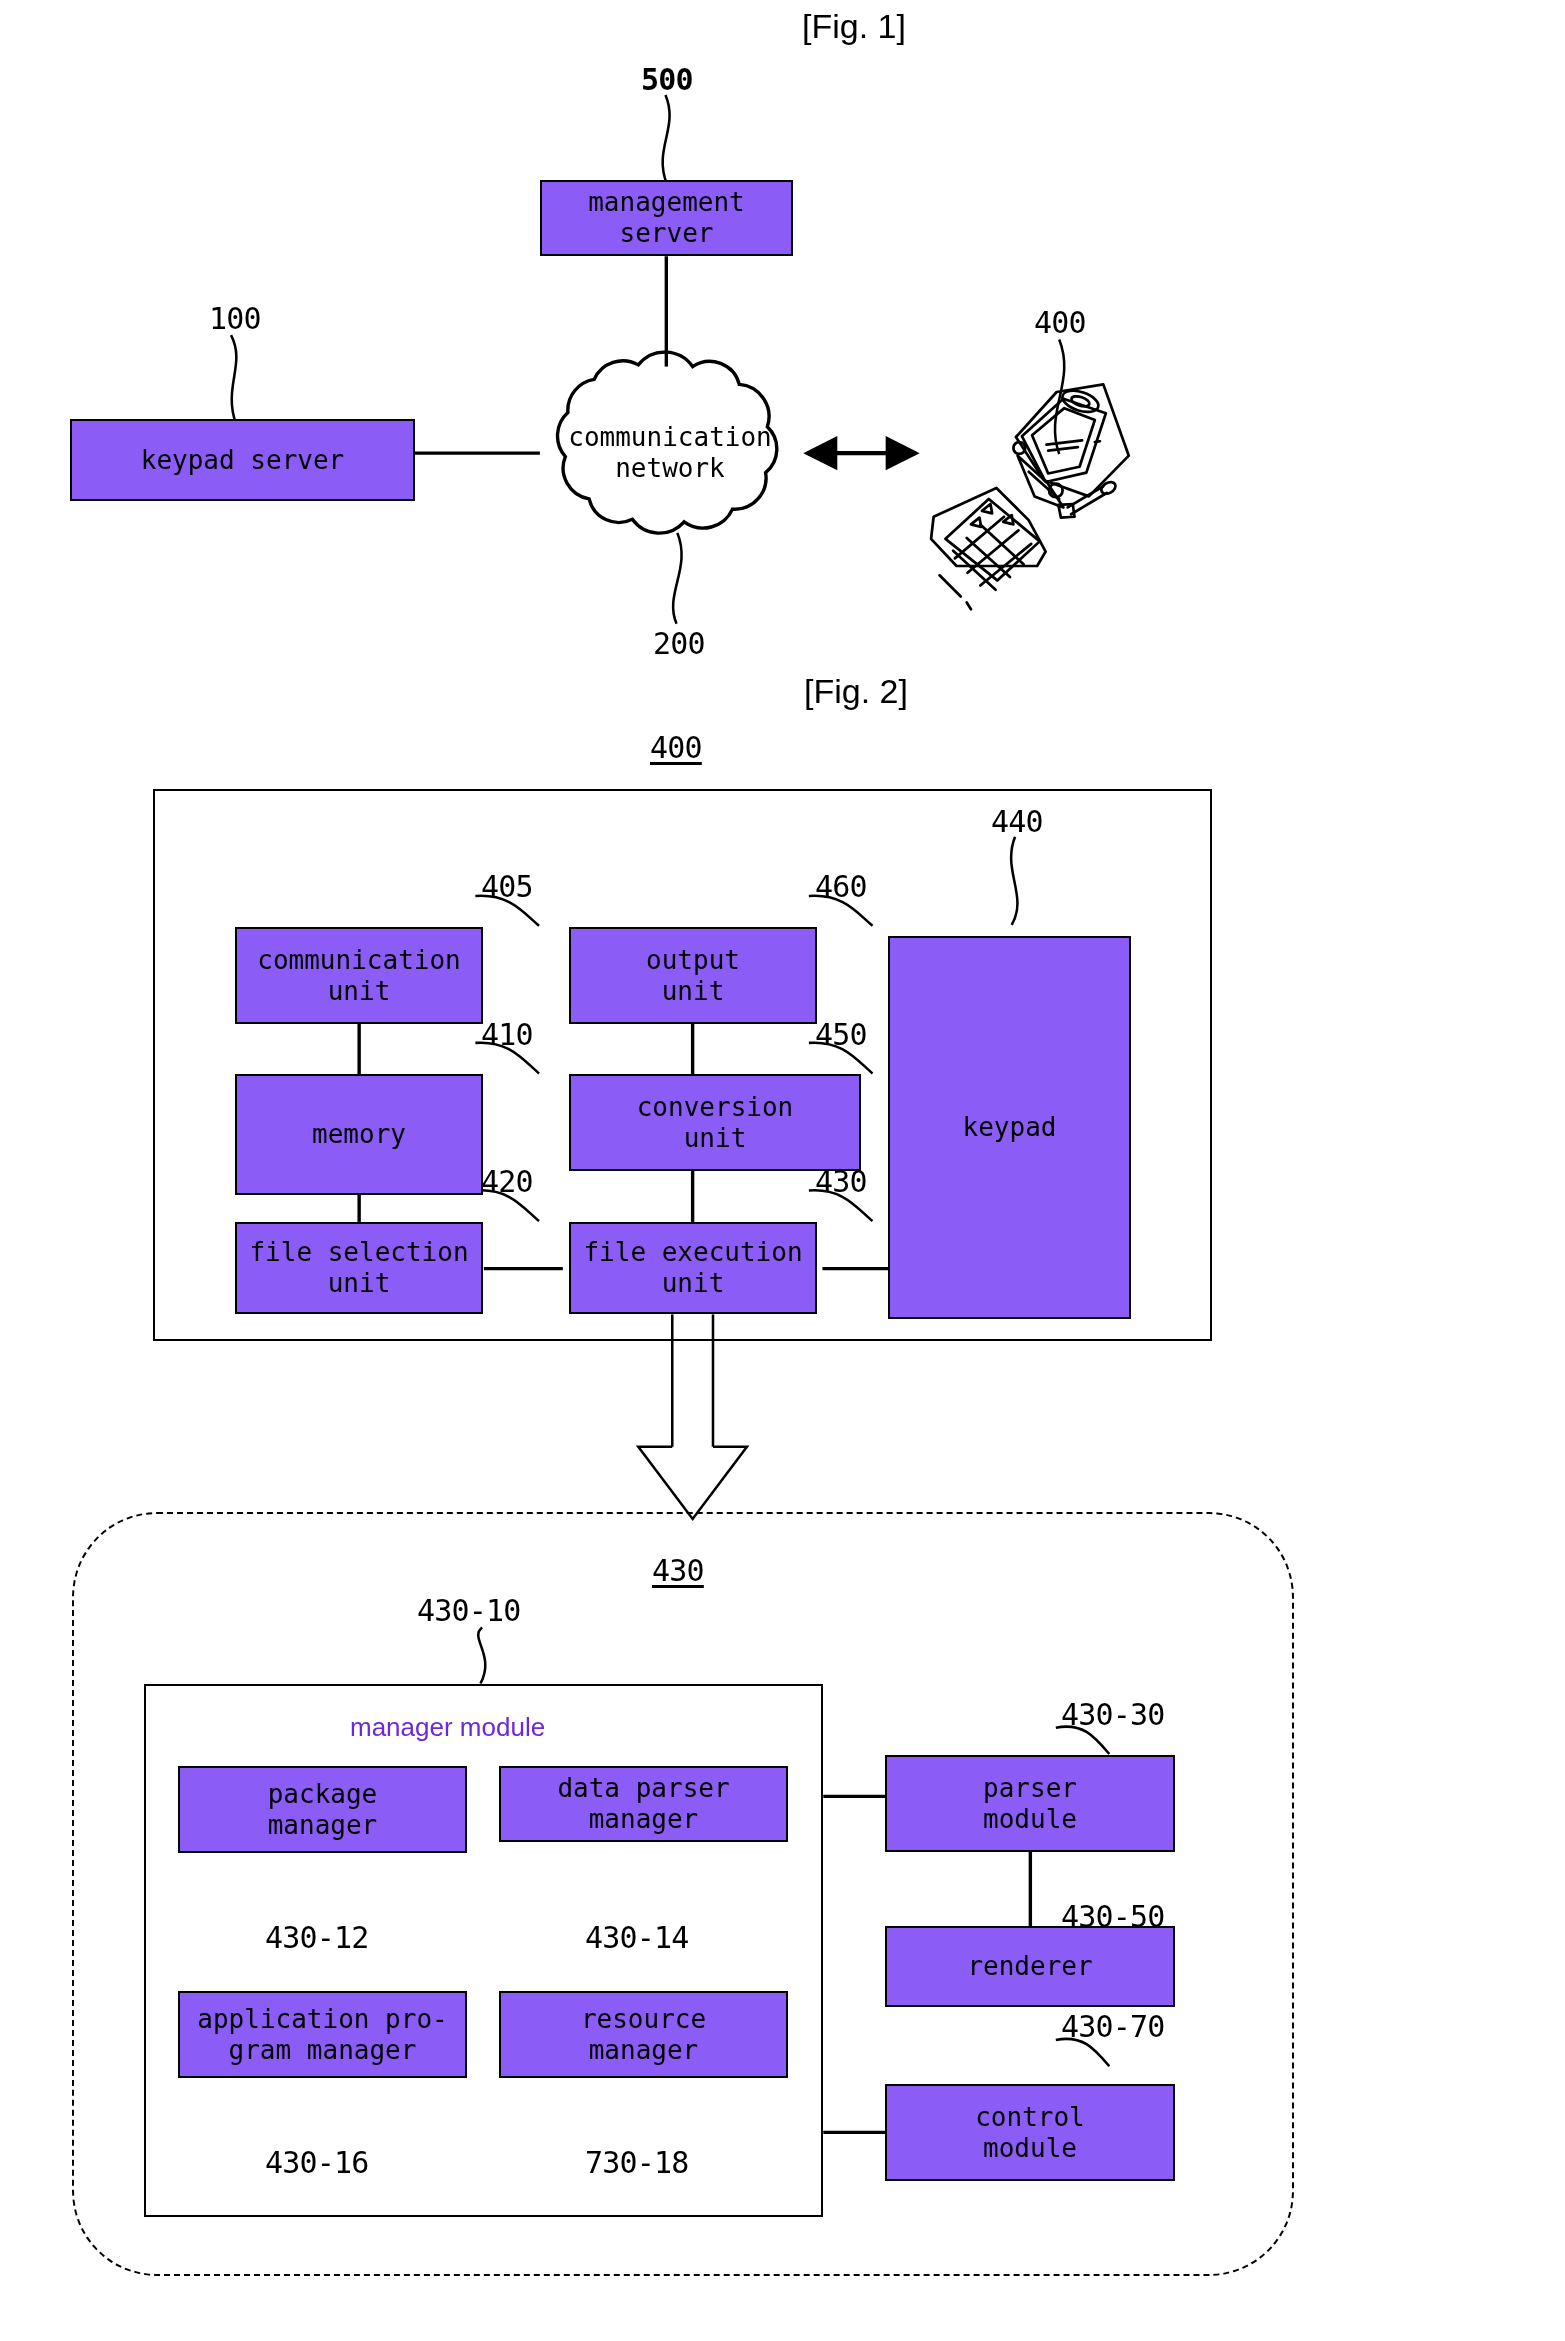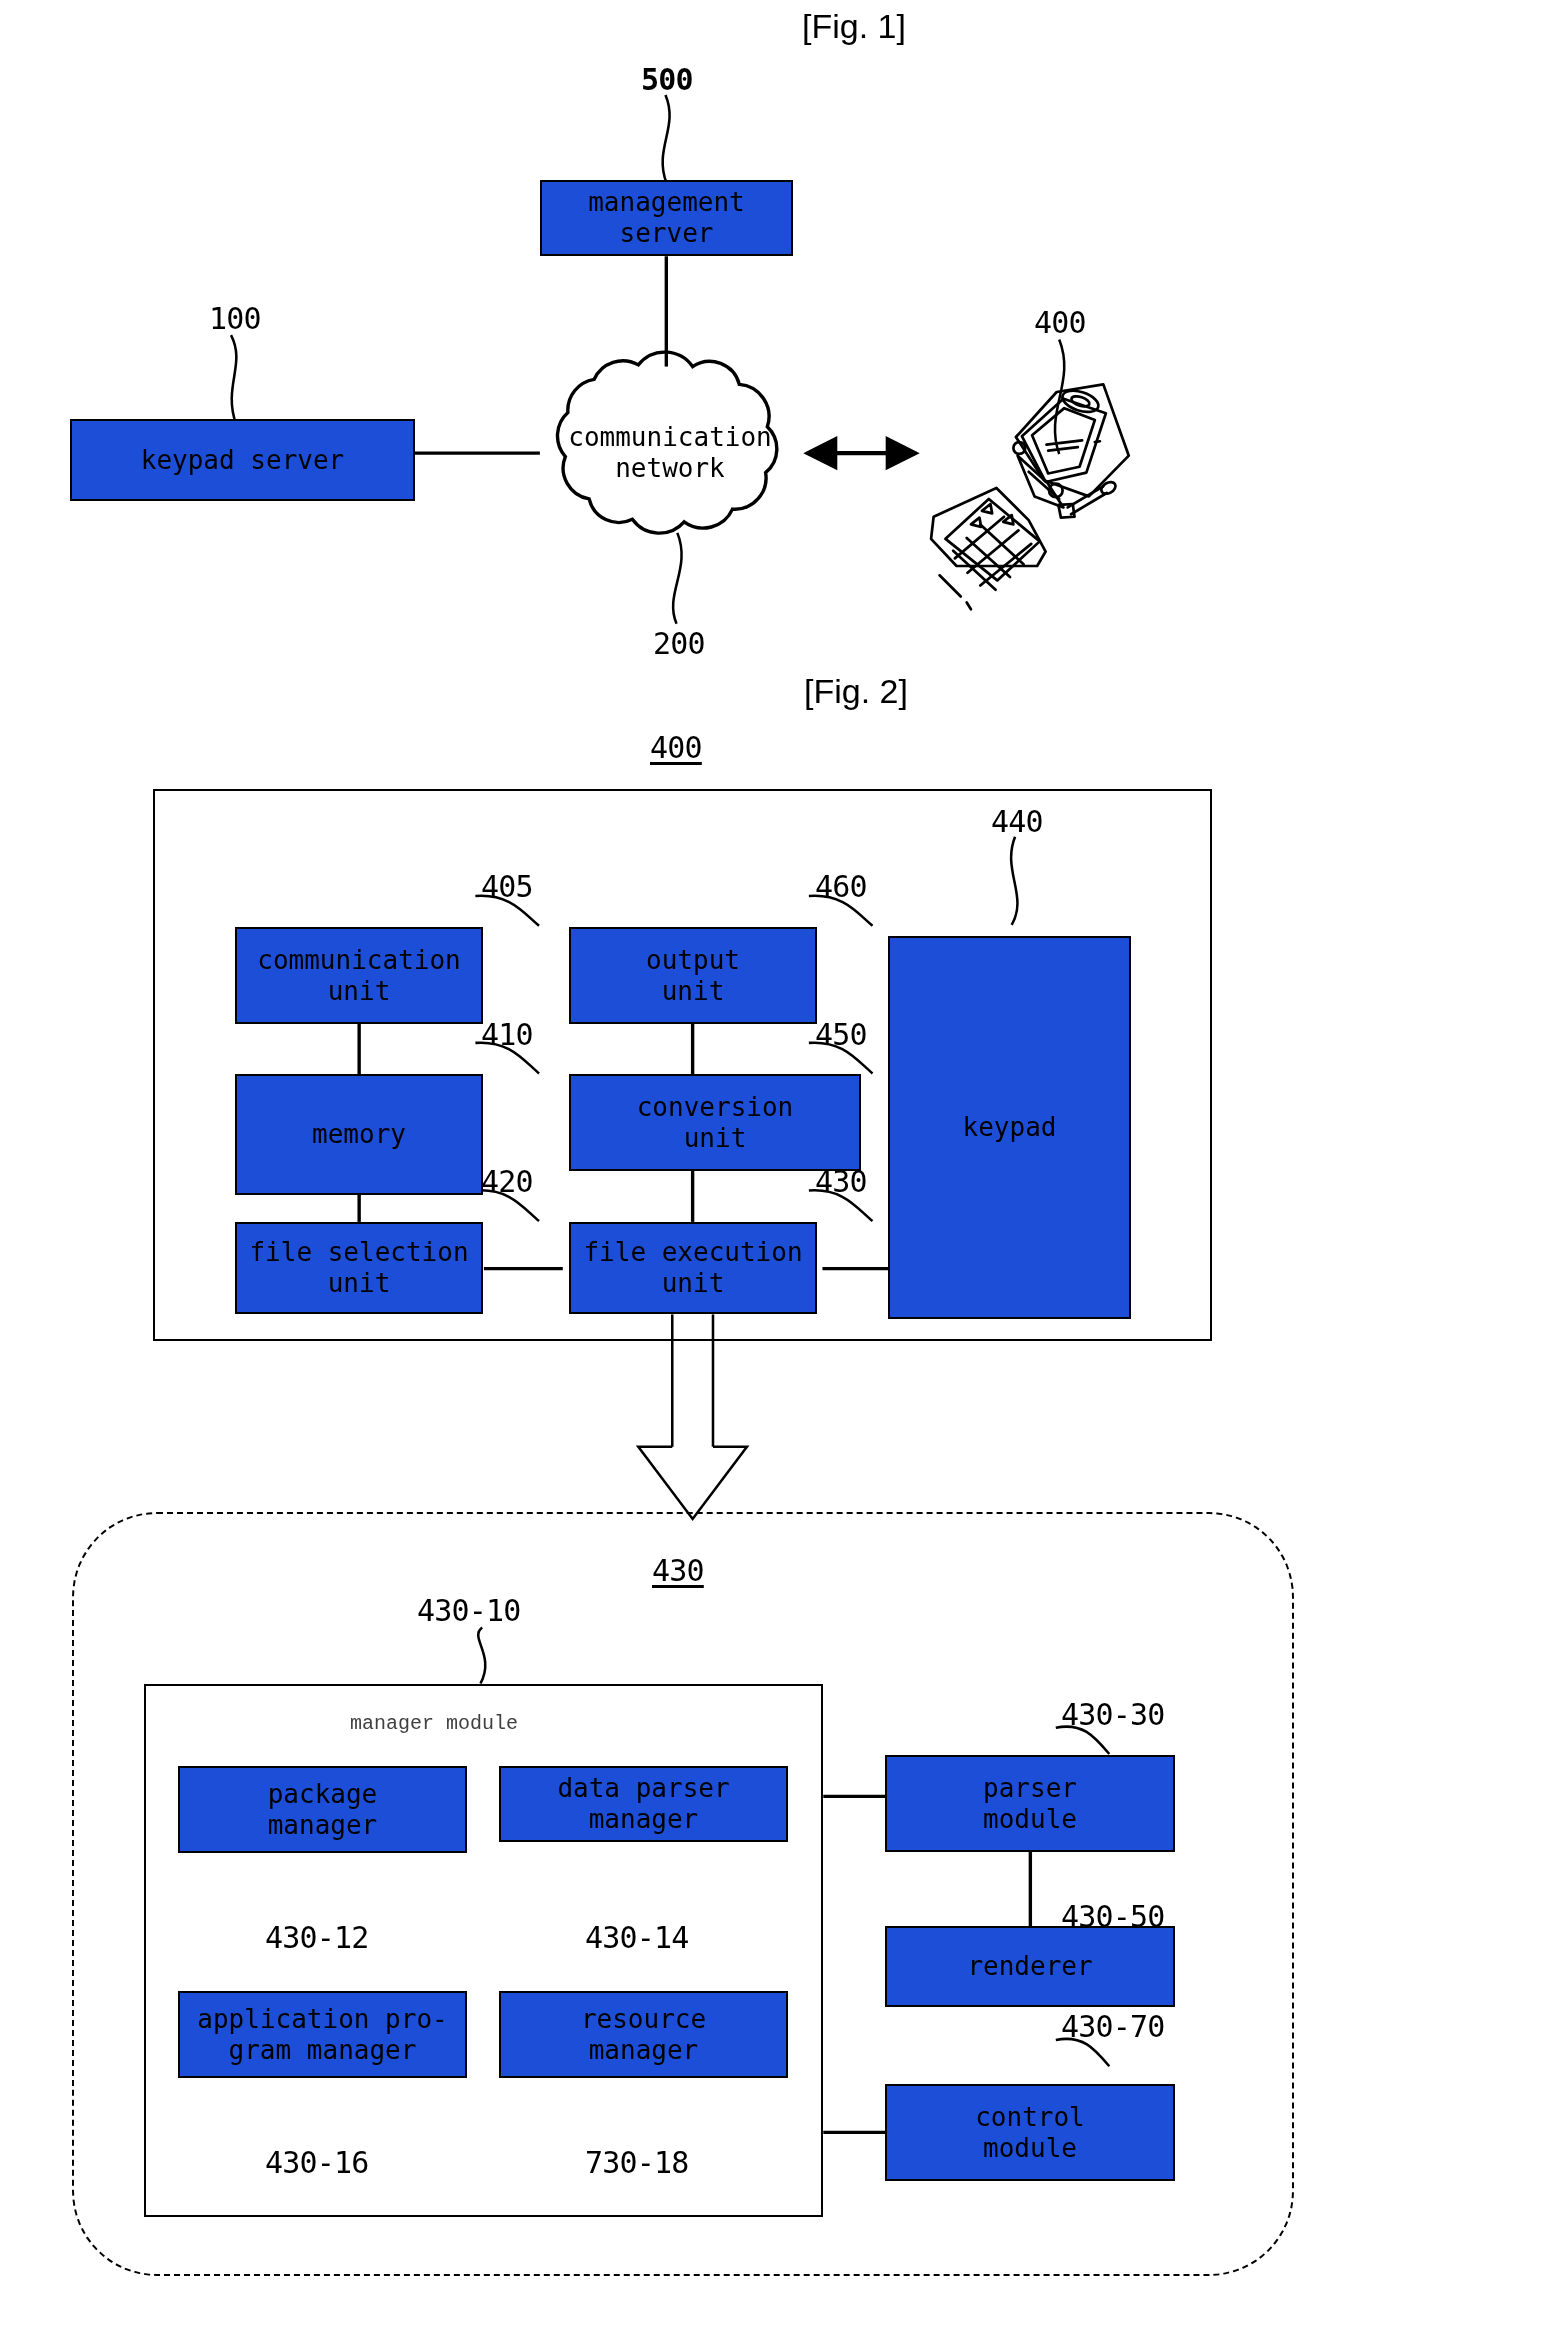--- a/index.html
+++ b/index.html
@@ -63,7 +63,7 @@
   }
   .rectbox {
     border: 2.5px solid #000;
-    background: #1d4ed8;
+    background: #8b5cf6;
   }
   .plainbox {
     border: 2.5px solid #000;

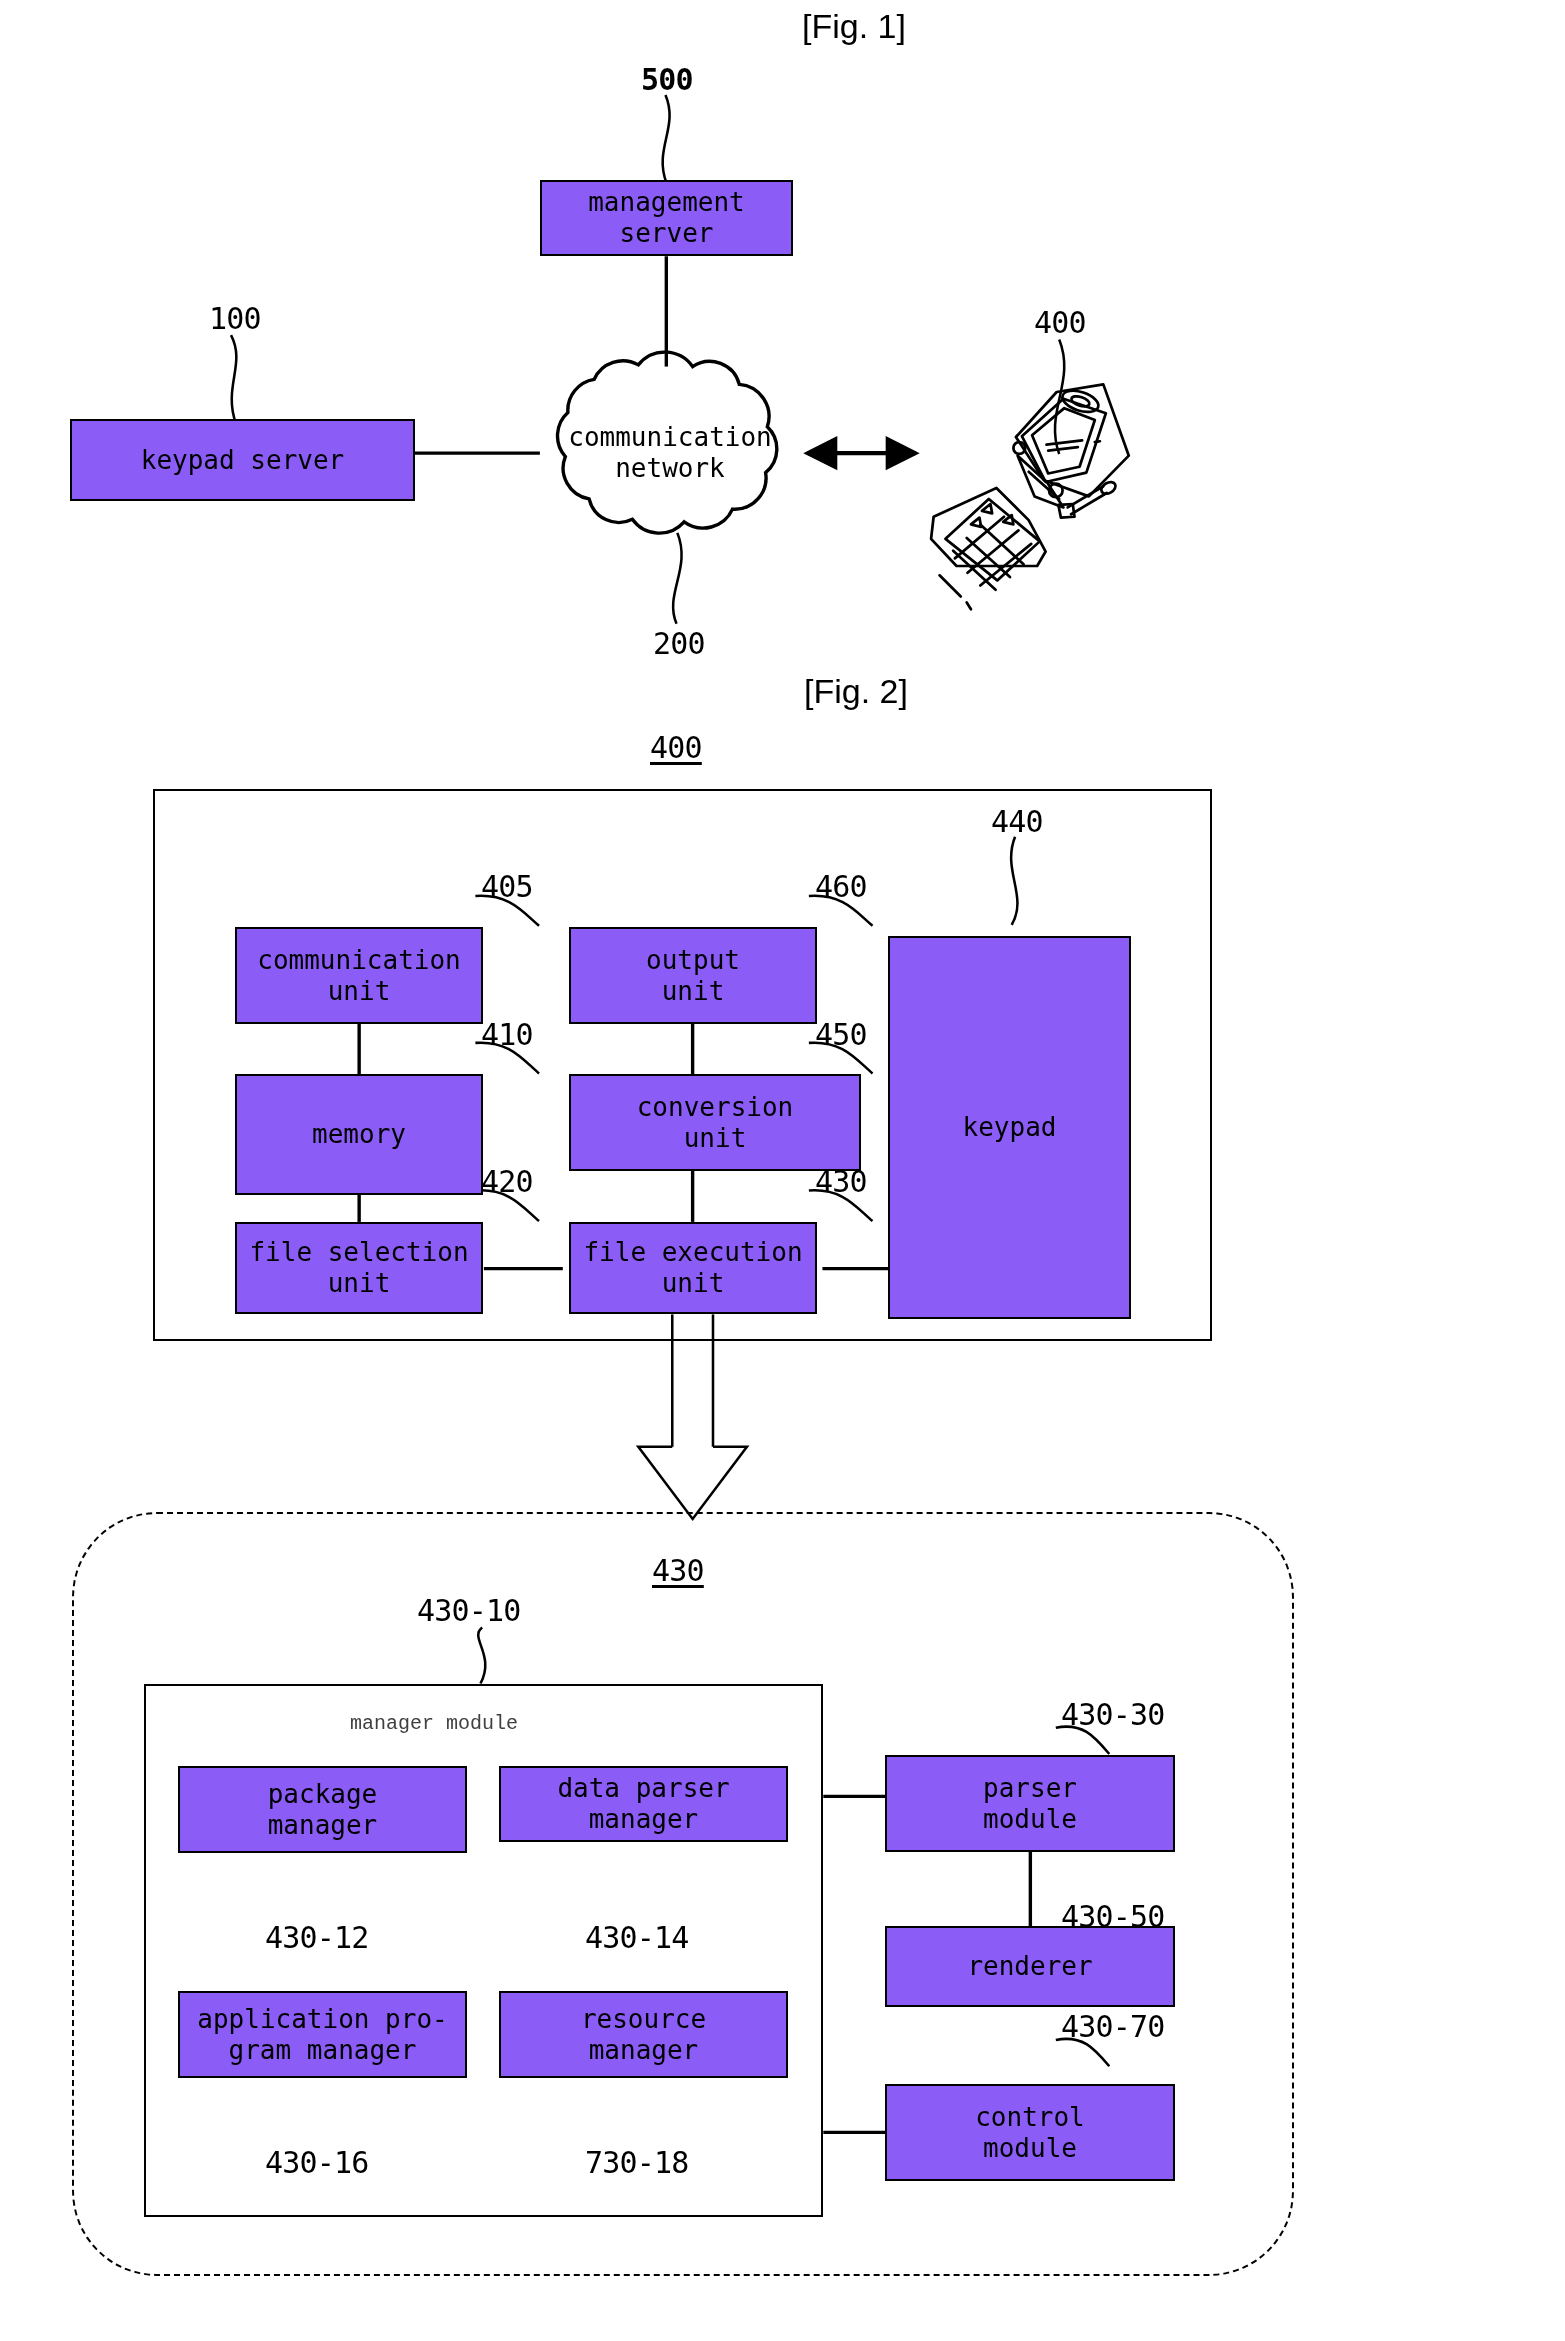--- a/index.html
+++ b/index.html
@@ -80,9 +80,9 @@
   }
   .textonly {
     position: absolute;
-    font-family: Liberation Mono, monospace;
-    font-size: 20px;
-    color: #404040;
+    font-family: Liberation Sans, sans-serif;
+    font-size: 26px;
+    color: #6d28d9;
     white-space: nowrap;
   }
 </style>

